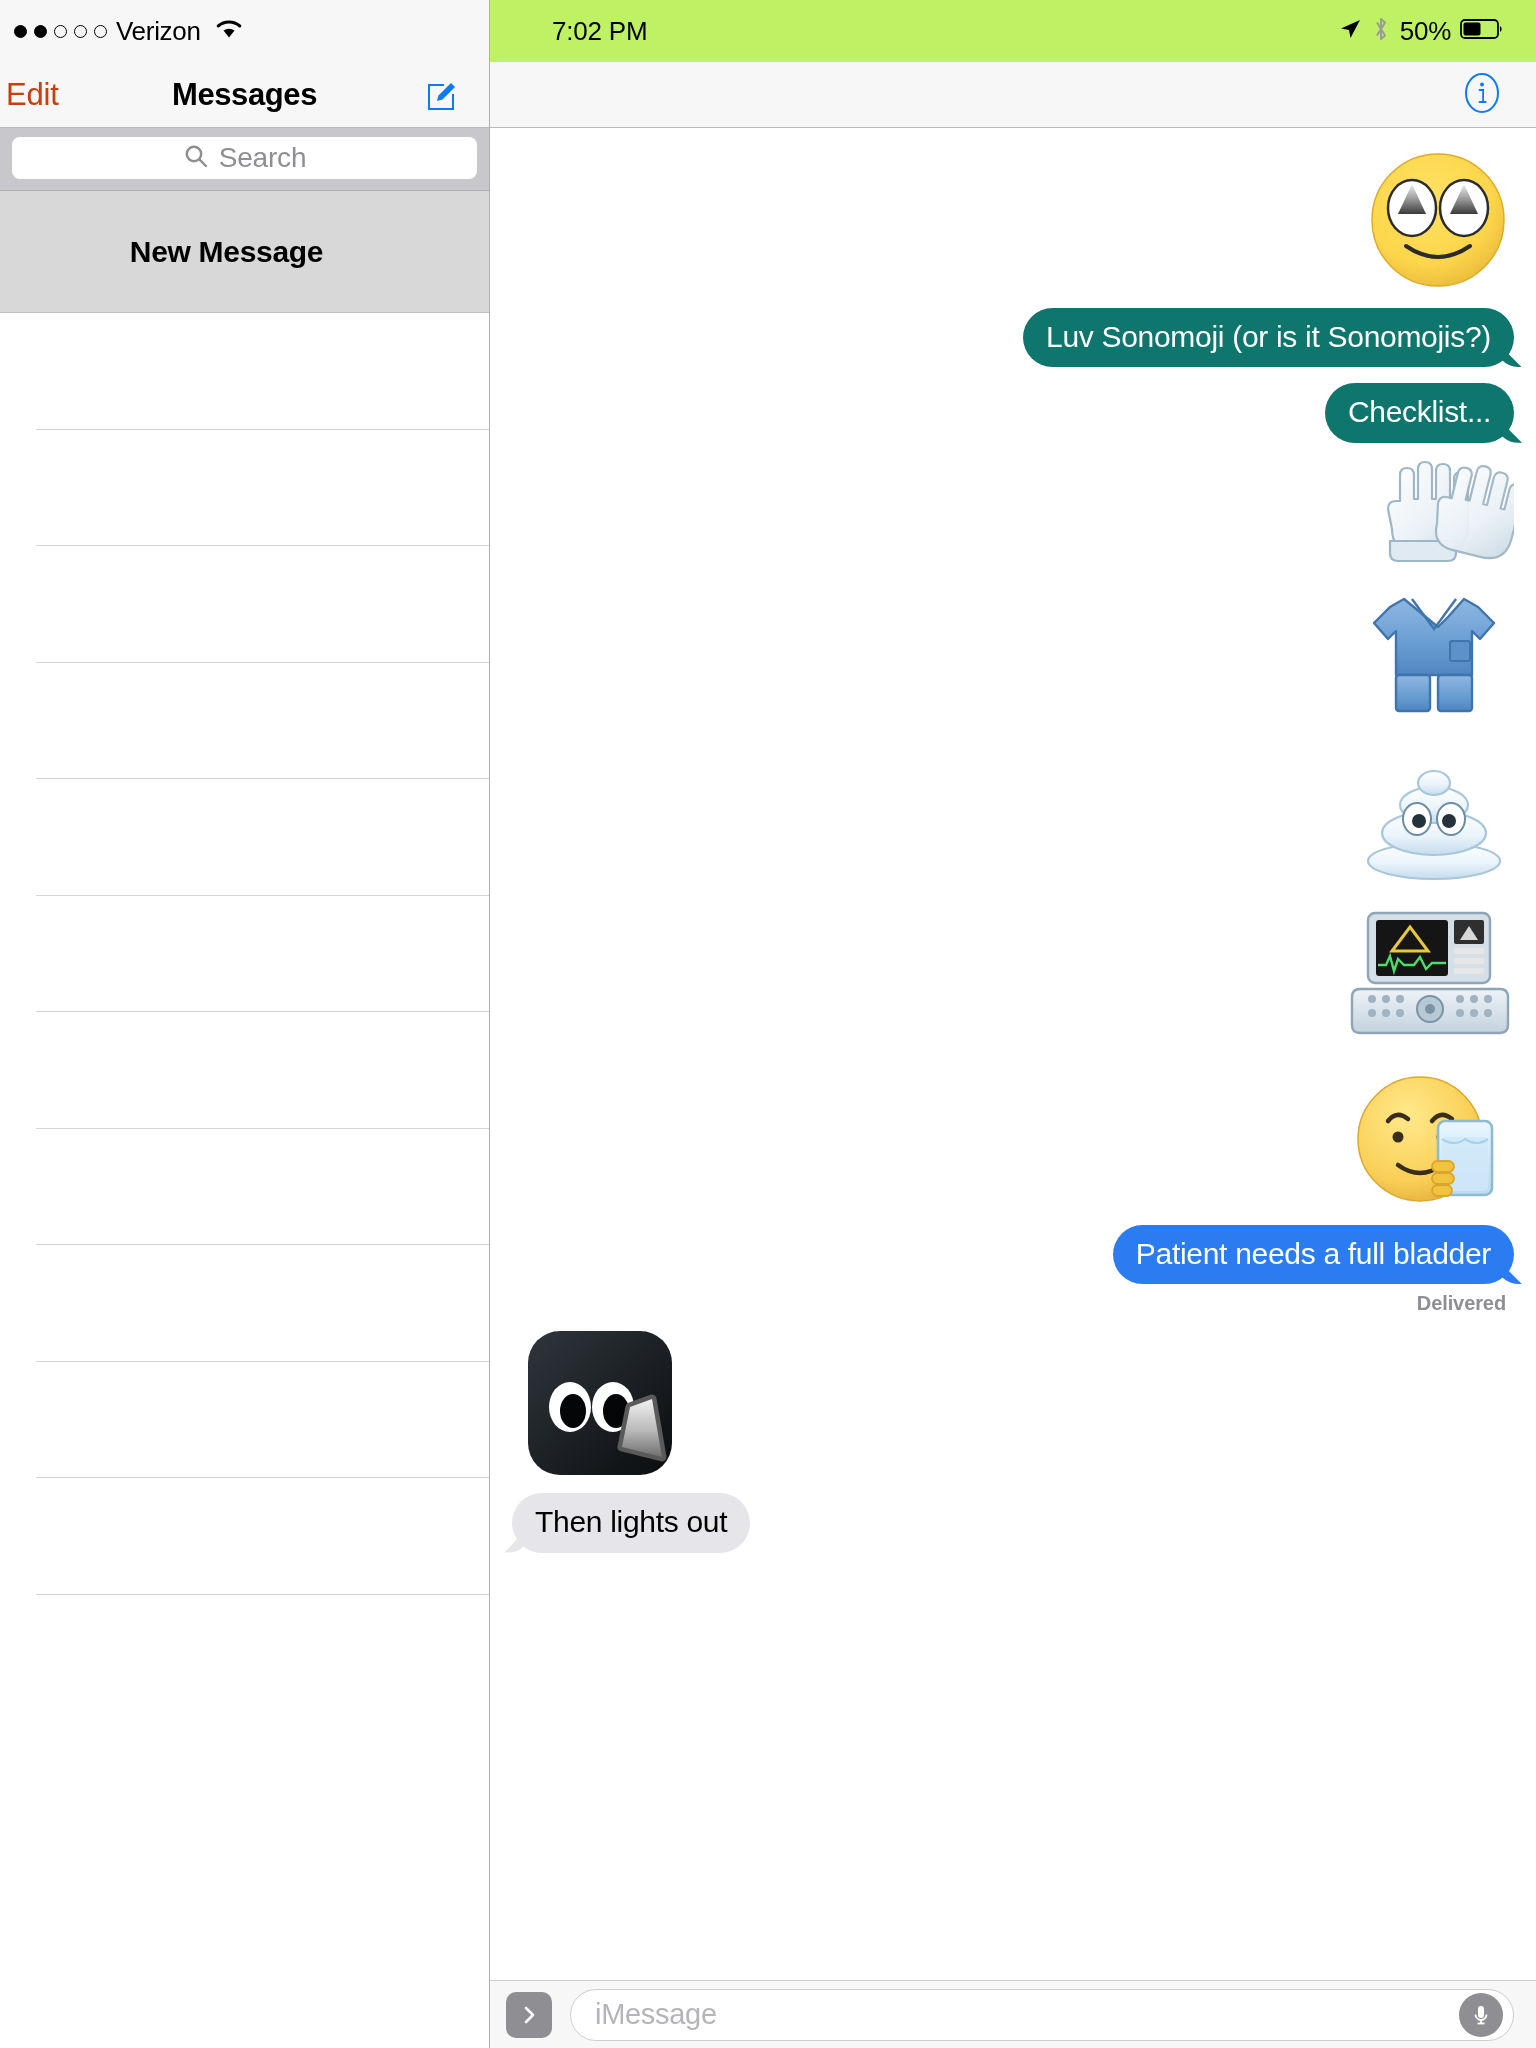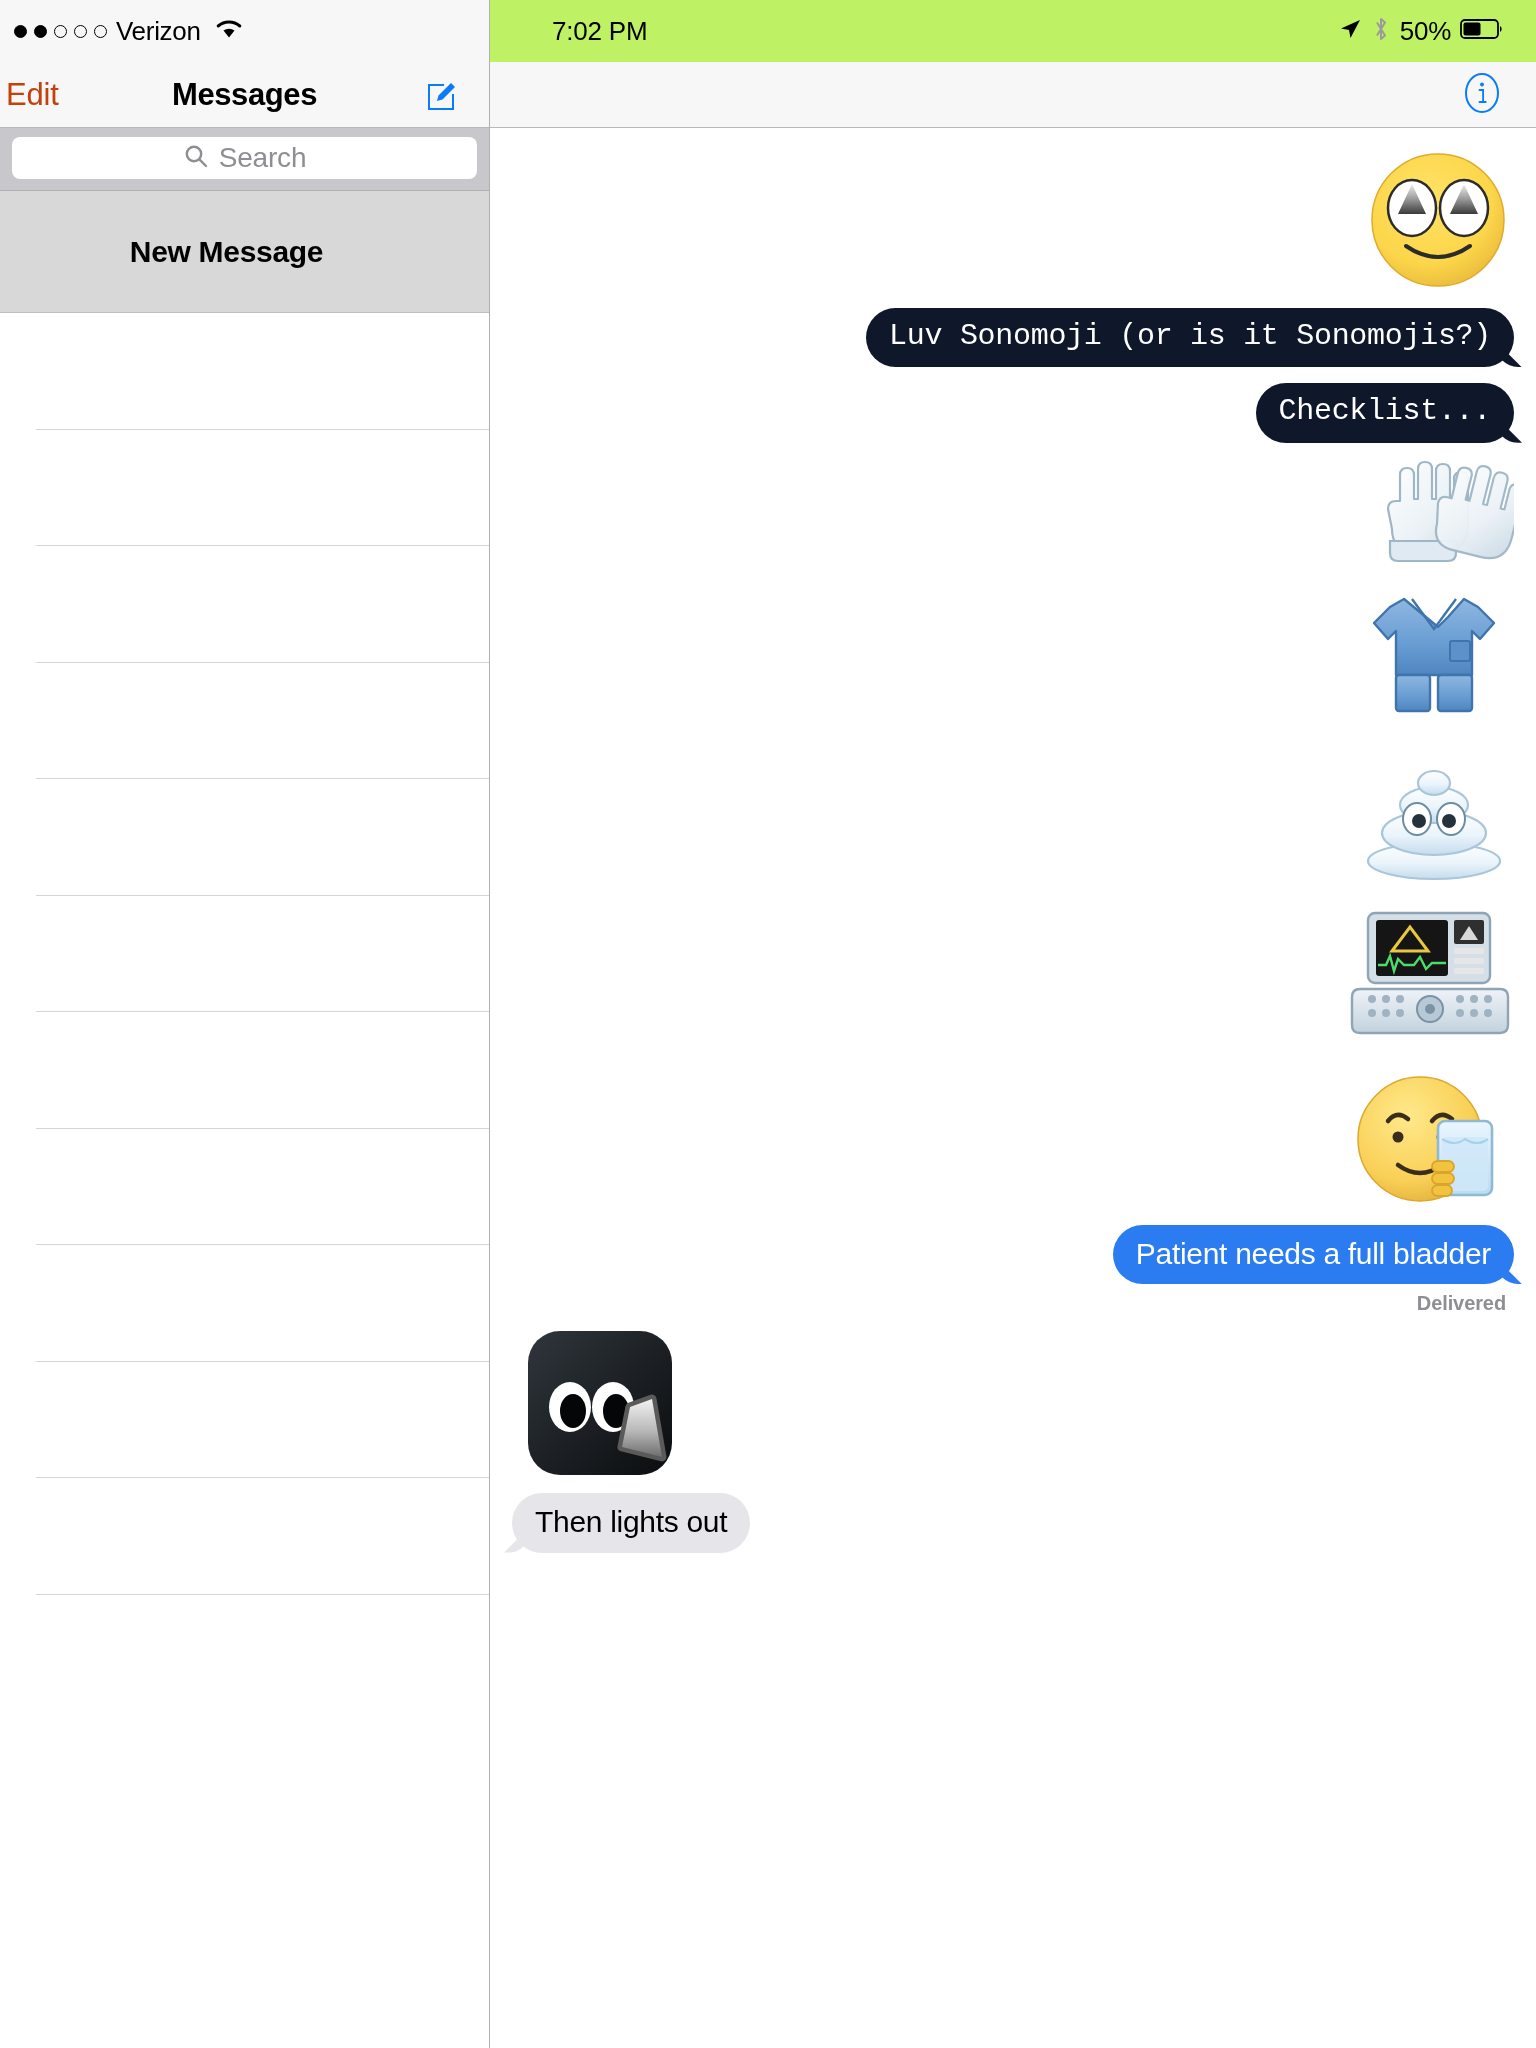--- a/index.html
+++ b/index.html
@@ -138,7 +138,7 @@
     line-height:1.18;
     max-width:720px;
   }
-  .bubble.blue-light { background:#0f172a; color:#fff;font-family:Liberation Mono, monospace; }
+  .bubble.blue-light { background:#0f766e; color:#fff; }
   .bubble.blue-deep  { background:#2b7cf0; color:#fff; }
   .bubble.gray       { background:#e6e5ea; color:#000; }
 

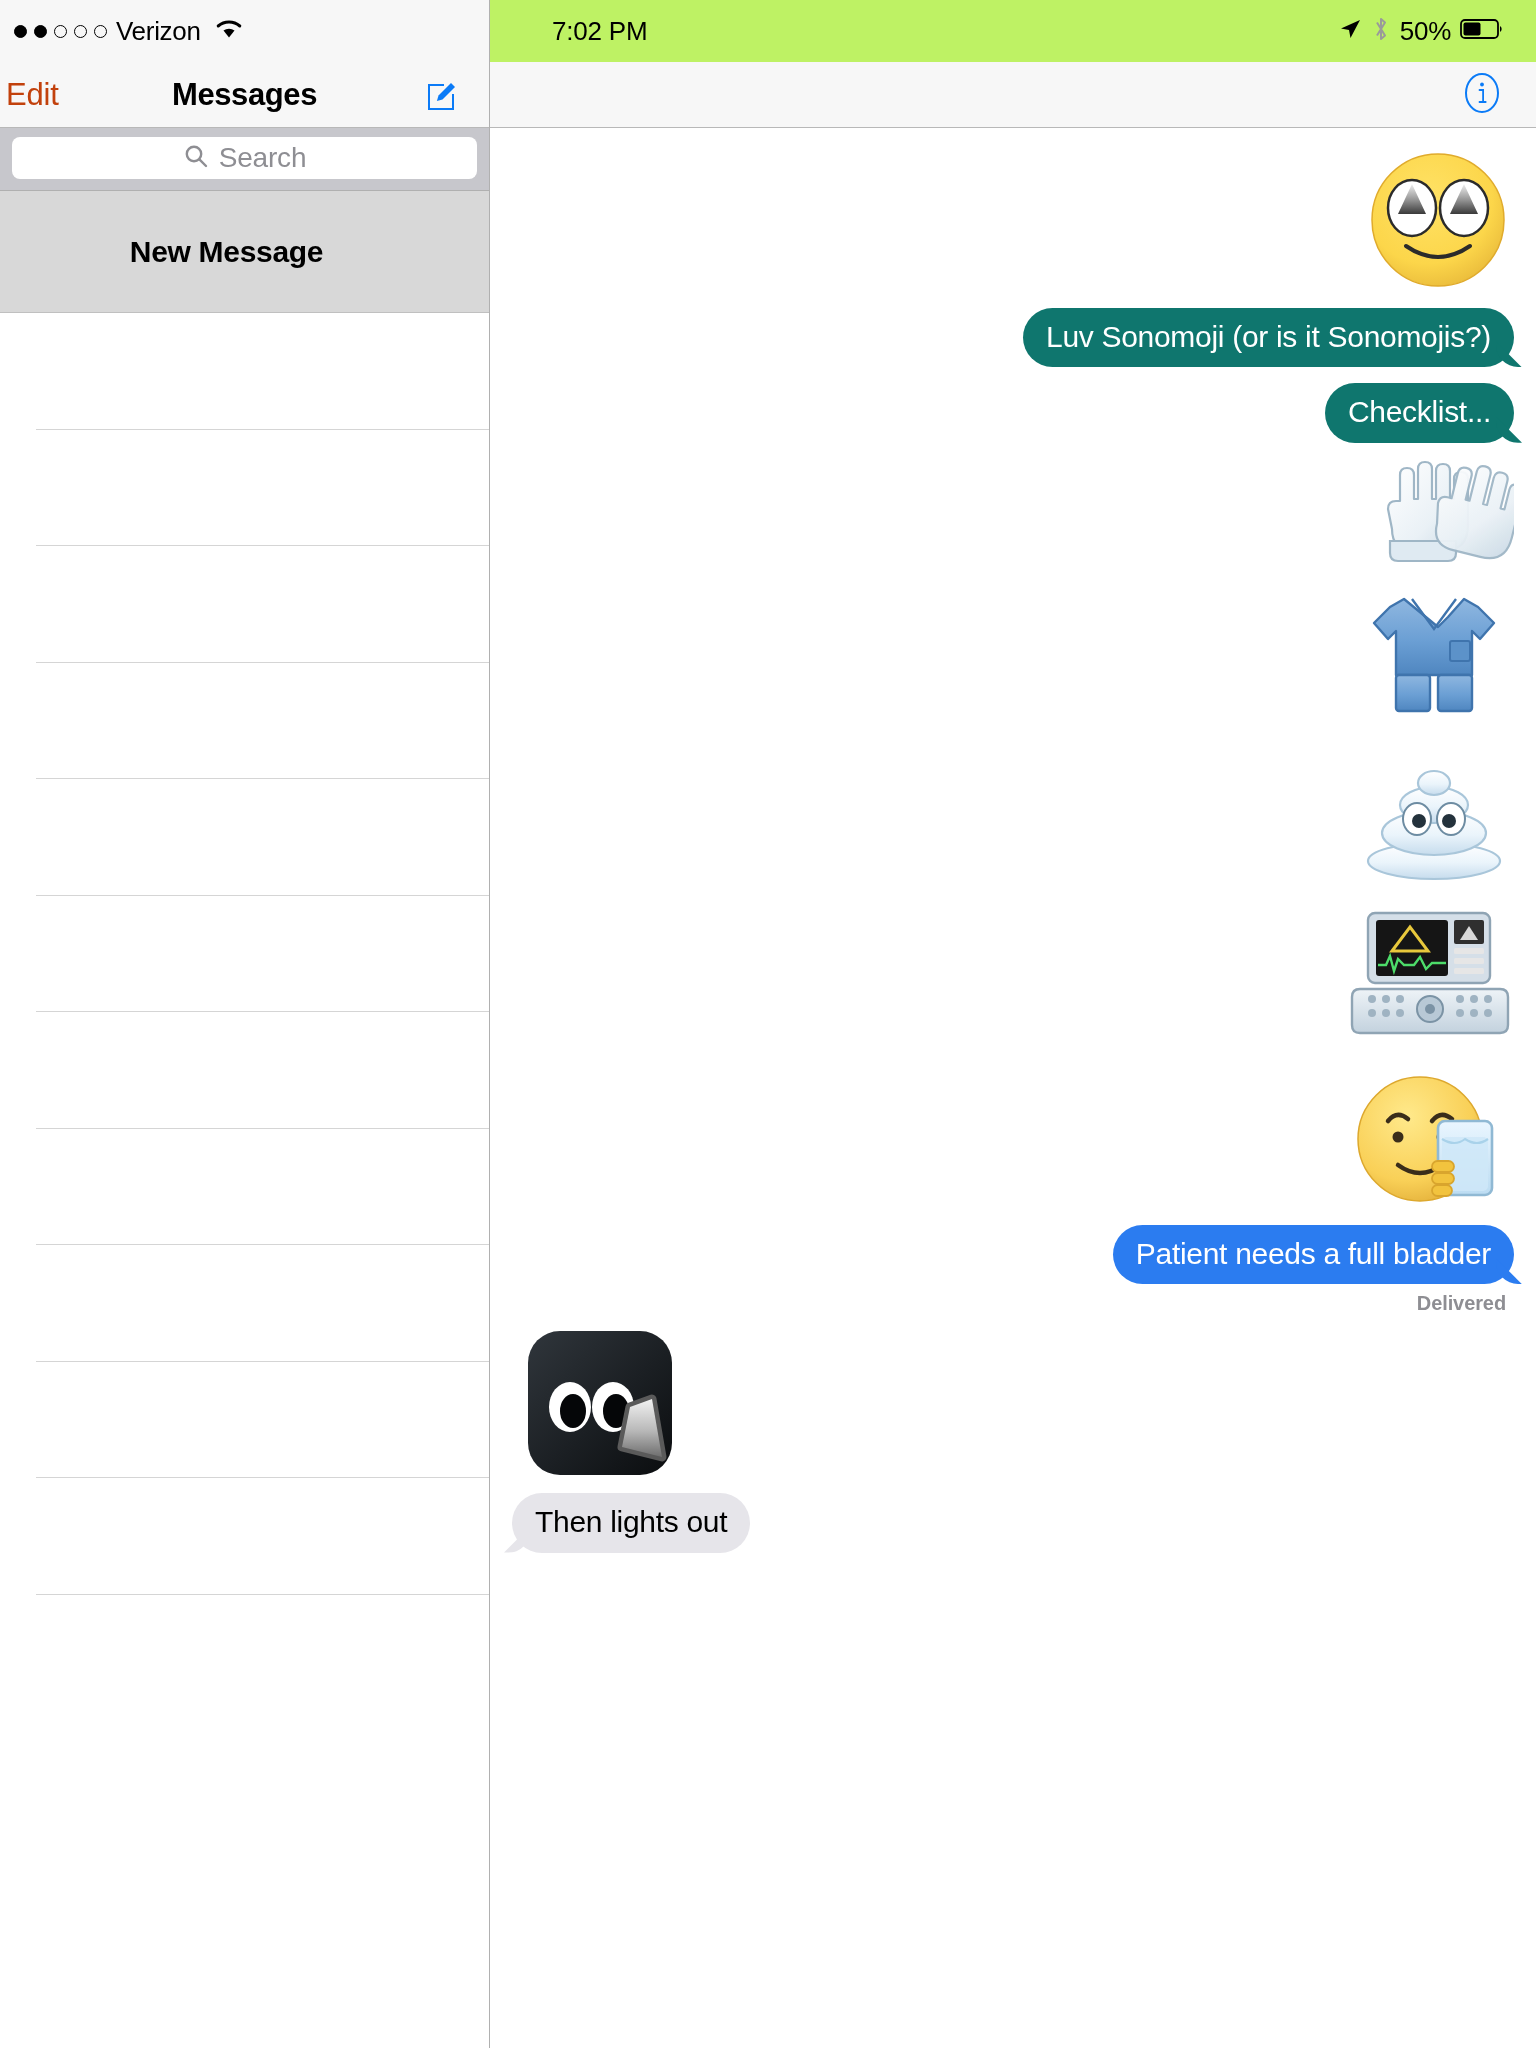--- a/index.html
+++ b/index.html
@@ -514,6 +514,24 @@
 
     </div>
 
+    <div class="input-bar">
+      <div class="apps-btn">
+        <svg width="24" height="24" viewBox="0 0 24 24">
+          <path d="M9 5 L16 12 L9 19" stroke="#ffffff" stroke-width="2.6" fill="none" stroke-linecap="round" stroke-linejoin="round"></path>
+        </svg>
+      </div>
+      <div class="imessage-field">
+        <span class="imessage-ph">iMessage</span>
+        <span class="mic-btn">
+          <svg width="26" height="26" viewBox="0 0 26 26">
+            <rect x="10" y="4" width="6" height="12" rx="3" fill="#fff"></rect>
+            <path d="M7.5 12.5 a5.5 5.5 0 0 0 11 0" stroke="#fff" stroke-width="1.8" fill="none"></path>
+            <line x1="13" y1="18" x2="13" y2="21.5" stroke="#fff" stroke-width="1.8"></line>
+            <line x1="9.5" y1="21.5" x2="16.5" y2="21.5" stroke="#fff" stroke-width="1.8"></line>
+          </svg>
+        </span>
+      </div>
+    </div>
 
   </div>
 </div>

